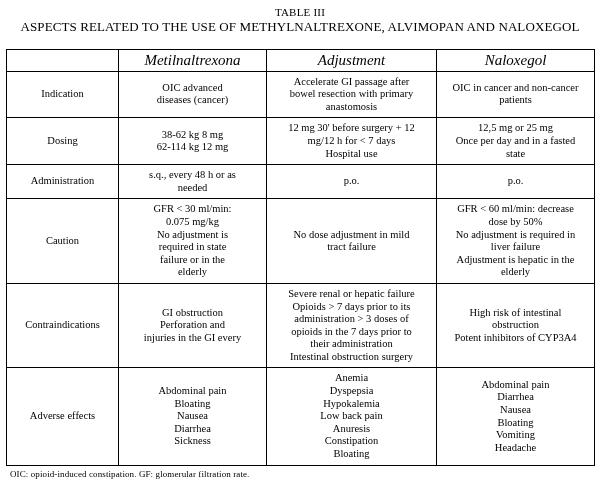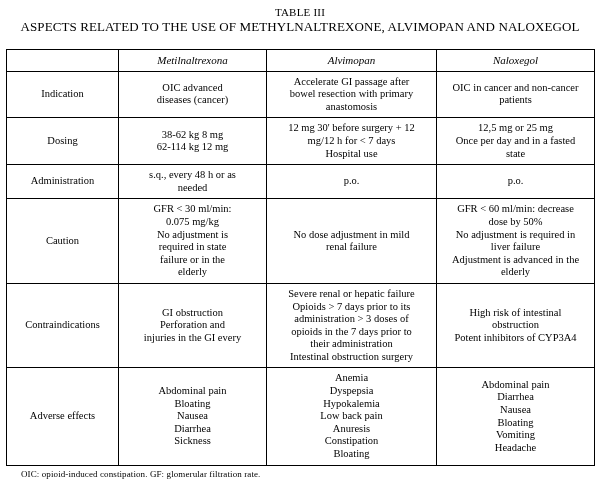--- a/index.html
+++ b/index.html
@@ -56,7 +56,7 @@
   table.main th {
     font-weight: normal;
     font-style: italic;
-    font-size: 11px;
+    font-size: 15px;
     padding: 4px 2px;
   }
   td.rowlabel {

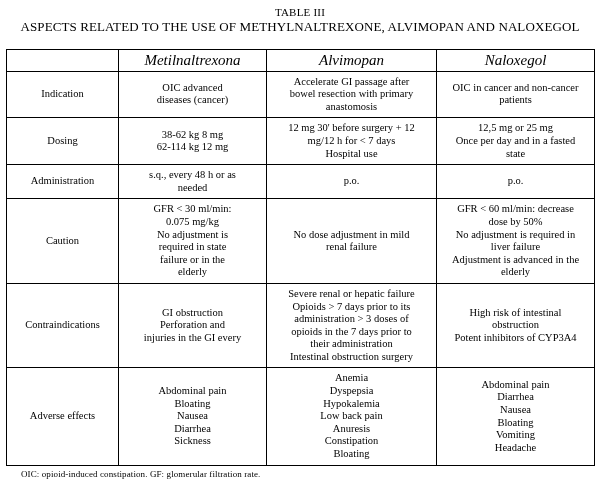--- a/index.html
+++ b/index.html
@@ -98,7 +98,7 @@
       <tr>
         <th></th>
         <th>Metilnaltrexona</th>
-        <th>Alvimopan</th>
+        <th>Adjustment</th>
         <th>Naloxegol</th>
       </tr>
     </thead>

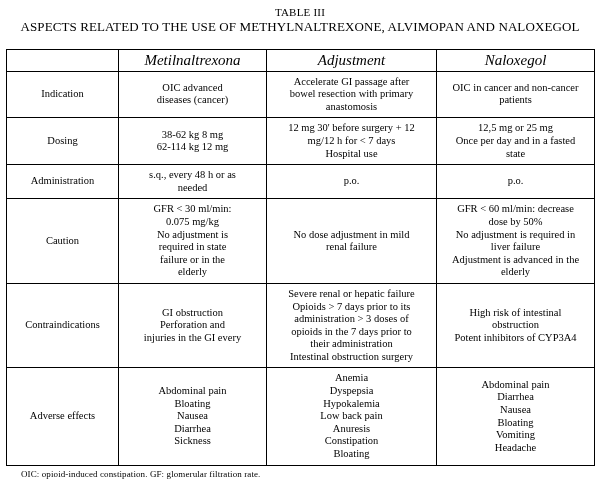--- a/index.html
+++ b/index.html
@@ -161,7 +161,7 @@
           </td>
           <td class="cell-lines">
             <div>No dose adjustment in mild</div>
-            <div>renal failure</div>
+            <div>tract failure</div>
           </td>
           <td class="cell-lines">
             <div>GFR &lt; 60 ml/min: decrease</div>

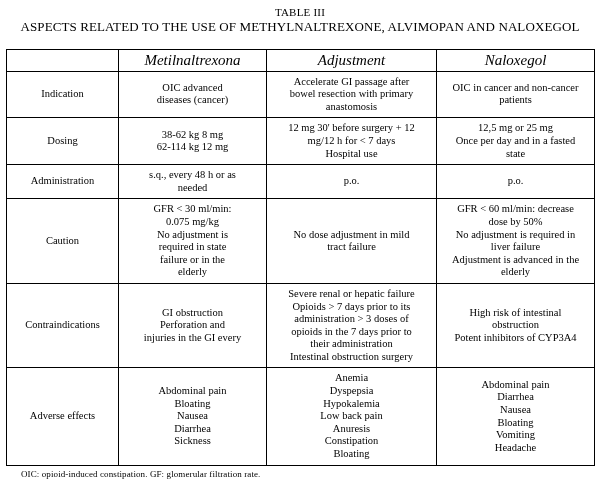--- a/index.html
+++ b/index.html
@@ -168,7 +168,7 @@
             <div>dose by 50%</div>
             <div>No adjustment is required in</div>
             <div>liver failure</div>
-            <div>Adjustment is advanced in the</div>
+            <div>Adjustment is hepatic in the</div>
             <div>elderly</div>
           </td>
         </tr>

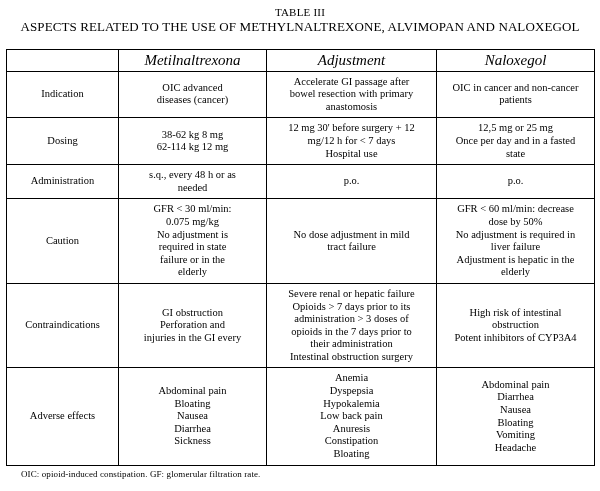--- a/index.html
+++ b/index.html
@@ -73,7 +73,7 @@
     font-size: 9px;
     line-height: 11px;
     margin-top: 3px;
-    margin-left: 15px;
+    margin-left: 4px;
     letter-spacing: 0.1px;
   }
 </style>

